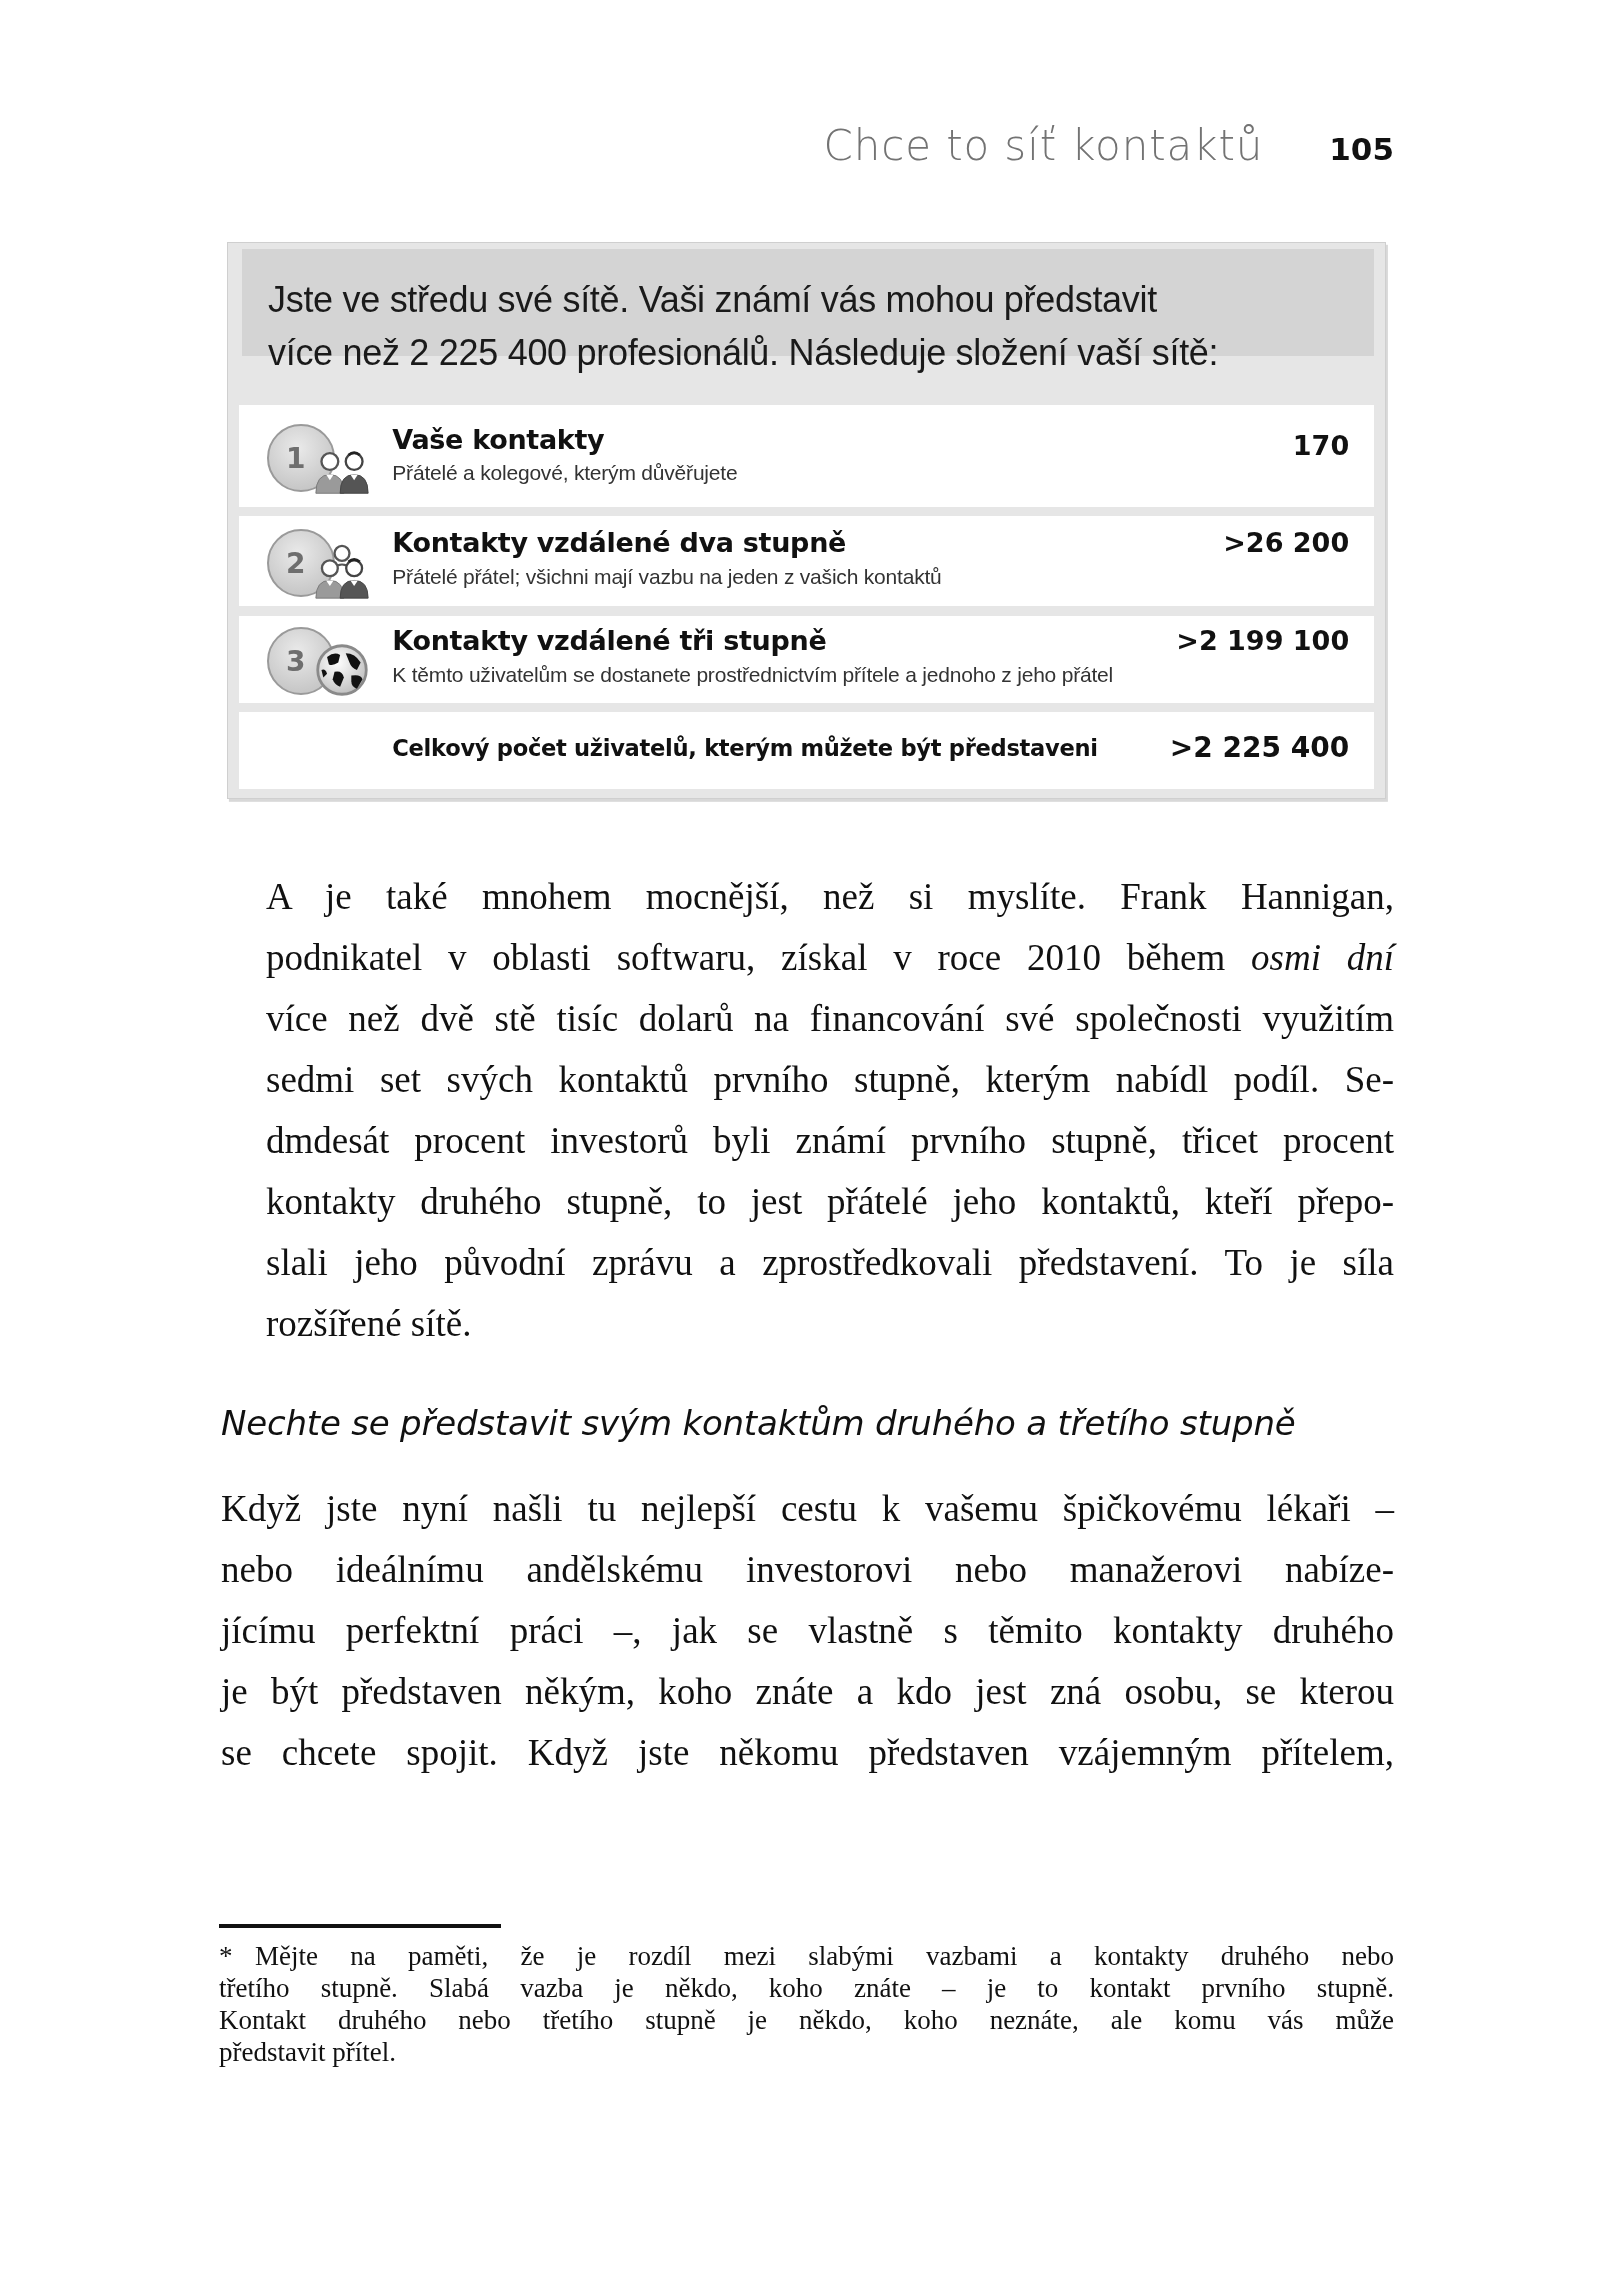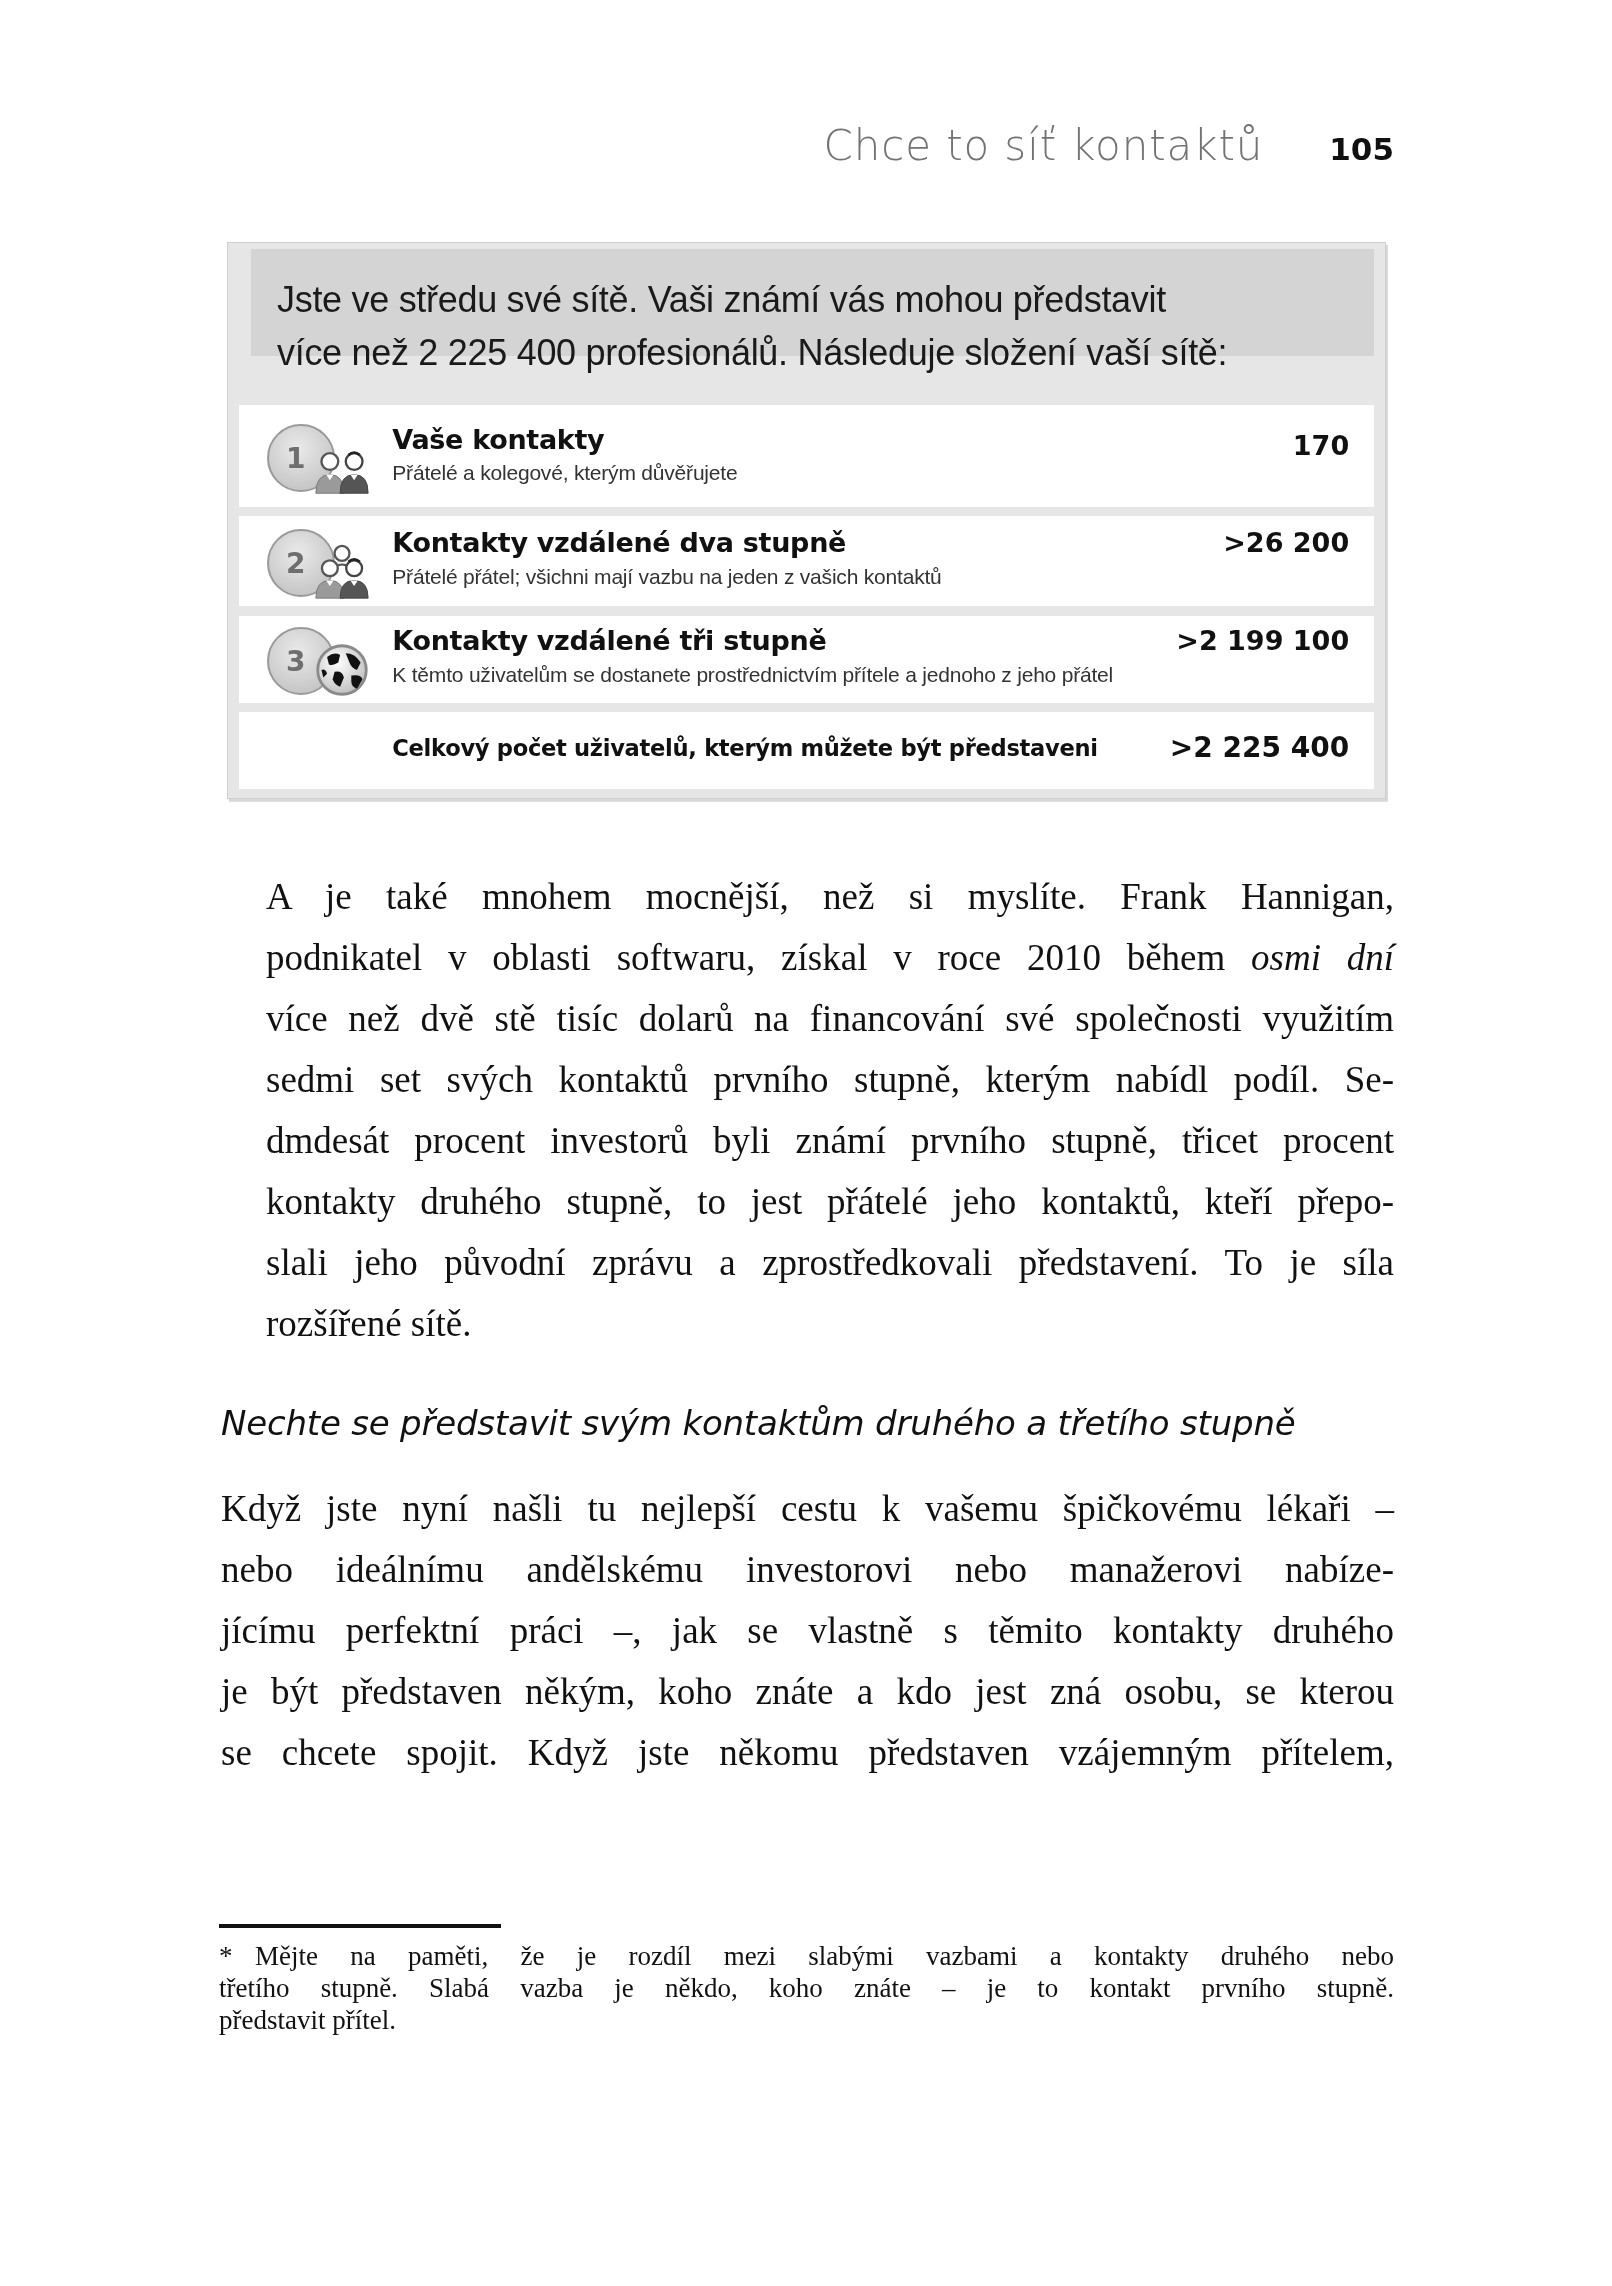--- a/index.html
+++ b/index.html
@@ -13,7 +13,7 @@
     
     .net-box { position: absolute; left: 227px; top: 242px; width: 1159px; height: 557px;
       background: #e6e6e6; border: 1.9px solid #cfcfcf; box-sizing: border-box; box-shadow: 1.9px 2.8px 0 #d8d8d8; }
-    .net-header { position: absolute; left: 23px; top: 5.6px; right: 11.3px; height: 107px; background: #d4d4d4; }
+    .net-header { position: absolute; left: 14px; top: 5.6px; right: 11.3px; height: 107px; background: #d4d4d4; }
     .net-header p { margin: 0; position: absolute; left: 26px; top: 24.5px; font-family: "Liberation Sans", sans-serif;
       font-size: 36px; line-height: 53px; color: #1a1a1a; letter-spacing: -0.3px; }
     .net-row { position: absolute; left: 11.3px; right: 11.3px; background: #ffffff; }

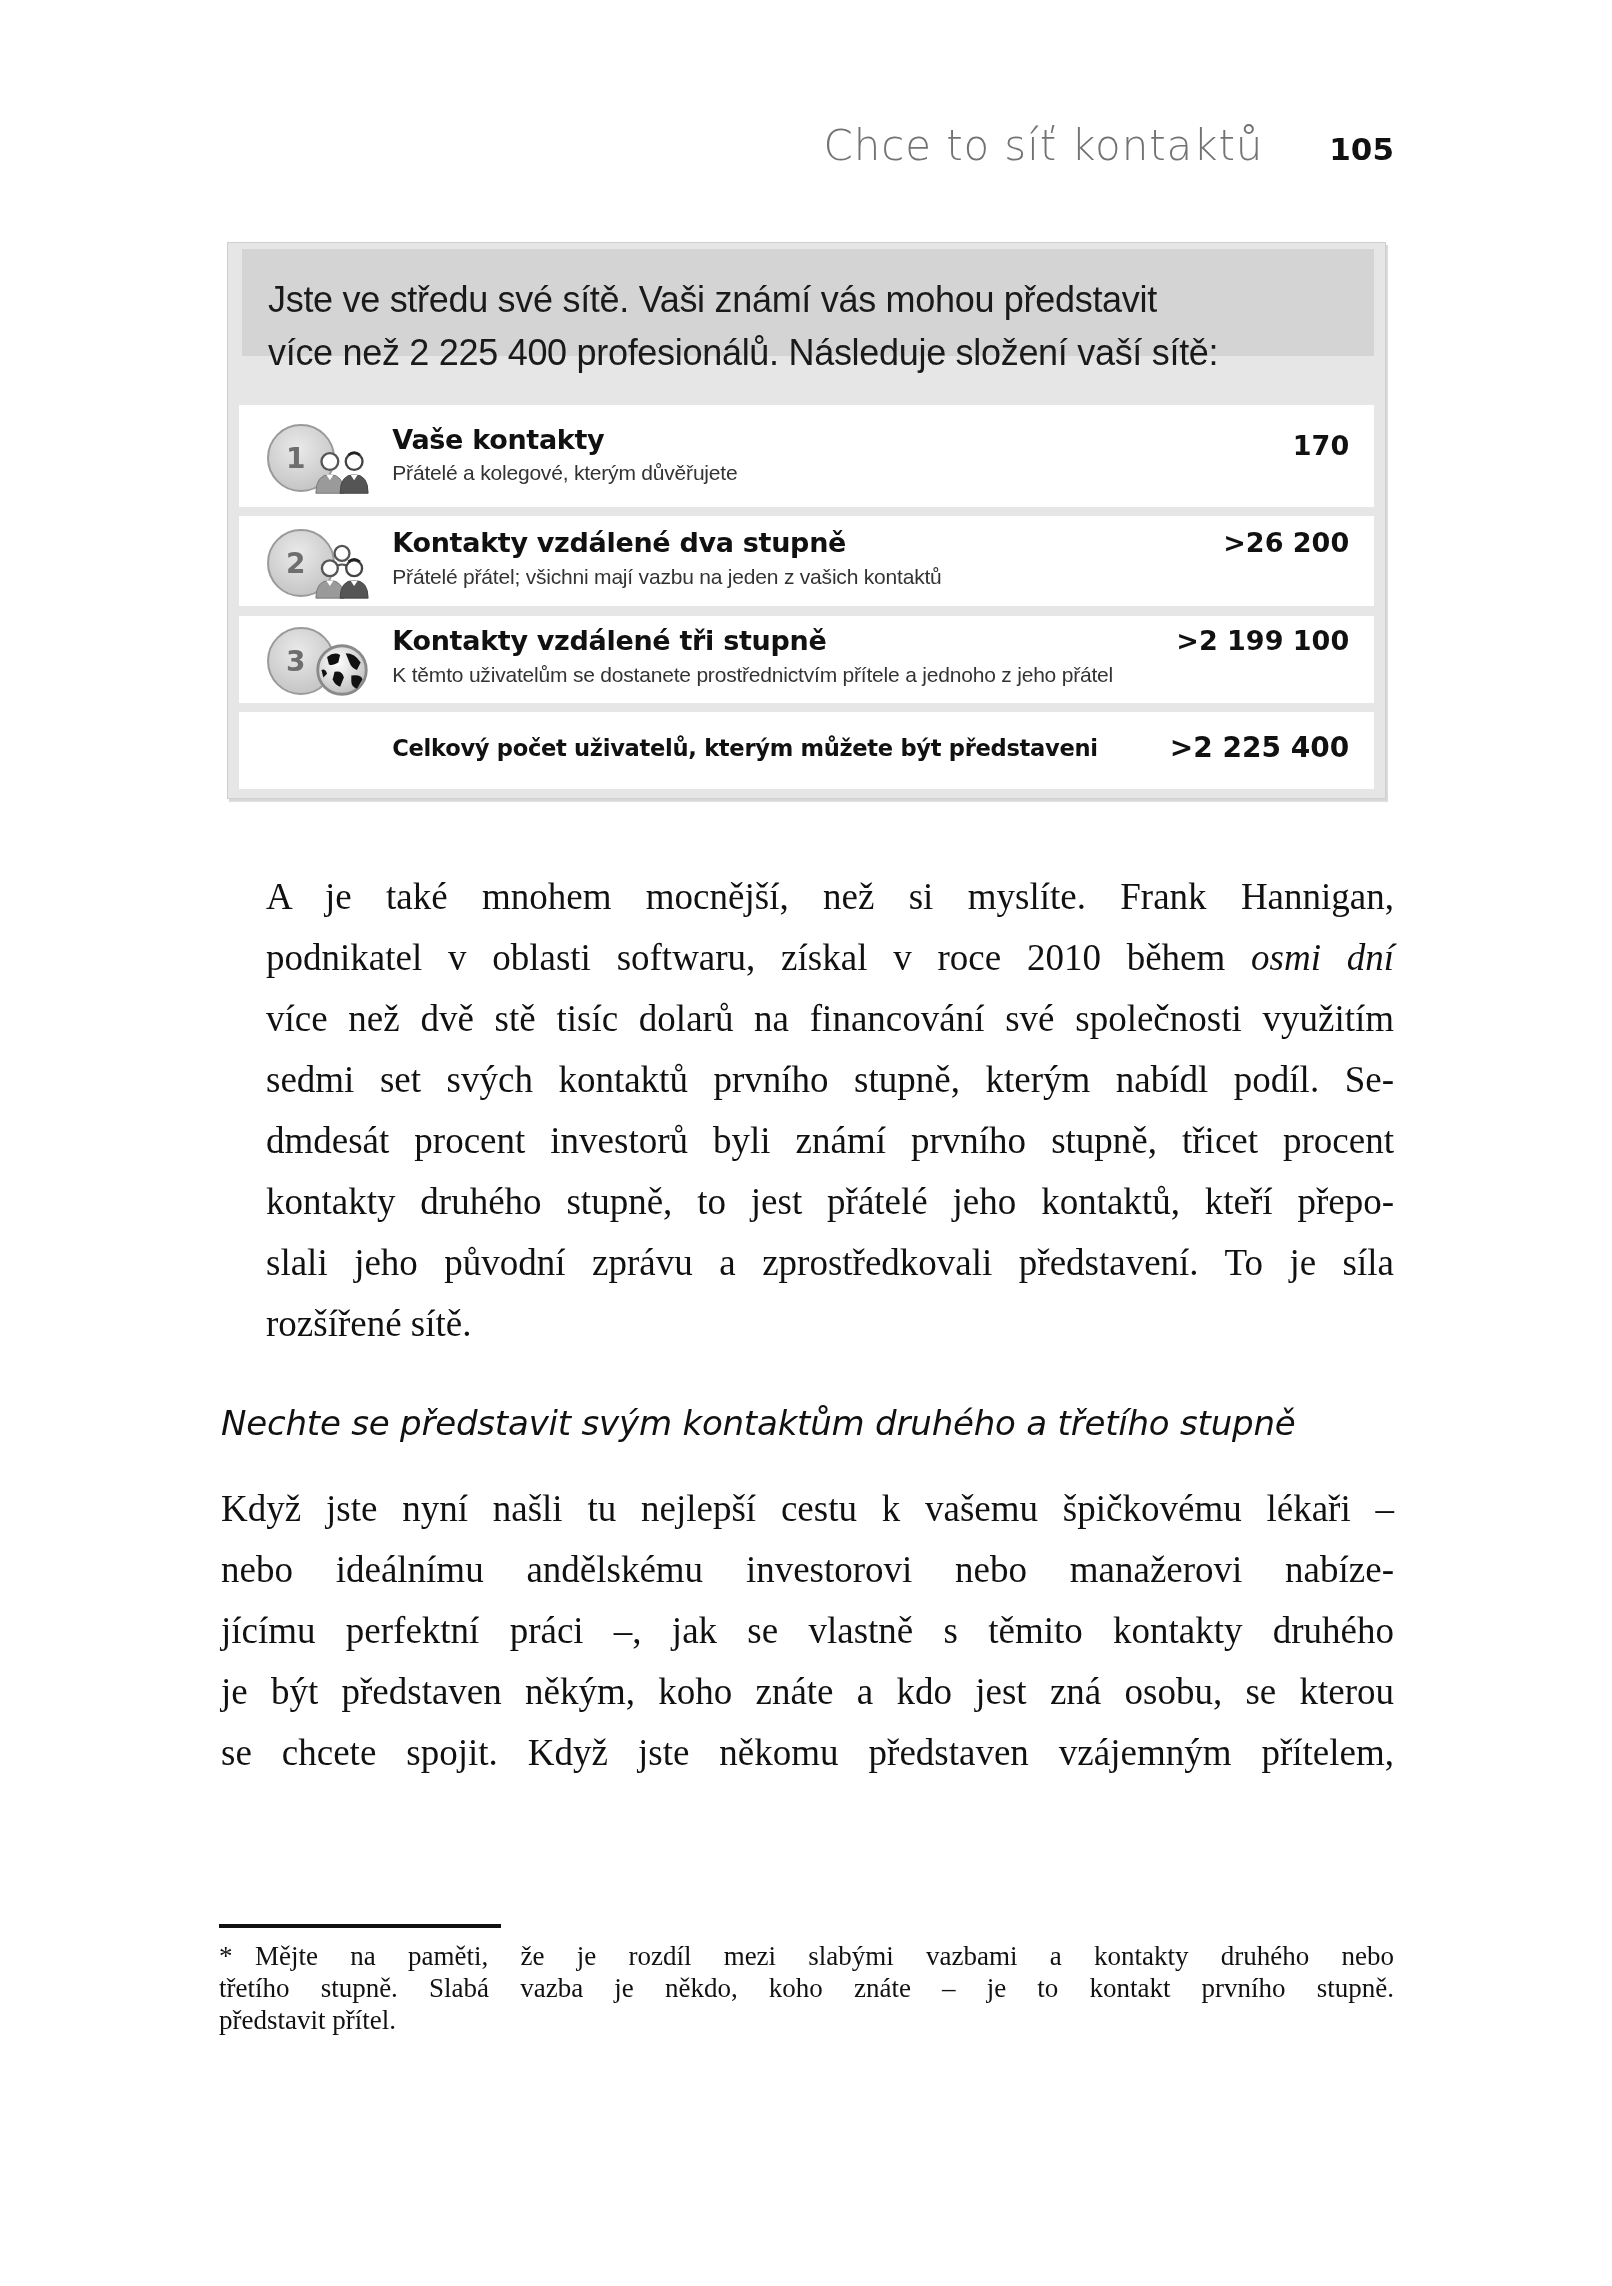--- a/index.html
+++ b/index.html
@@ -176,6 +176,7 @@
 <p class="footnote">
   <span class="line"><span class="fn-mark">*</span><span>Mějte na paměti, že je rozdíl mezi slabými vazbami a kontakty druhého nebo</span></span>
   <span class="line">třetího stupně. Slabá vazba je někdo, koho znáte – je to kontakt prvního stupně.</span>
+  <span class="line">Kontakt druhého nebo třetího stupně je někdo, koho neznáte, ale komu vás může</span>
   <span class="line last">představit přítel.</span>
 </p>
 

